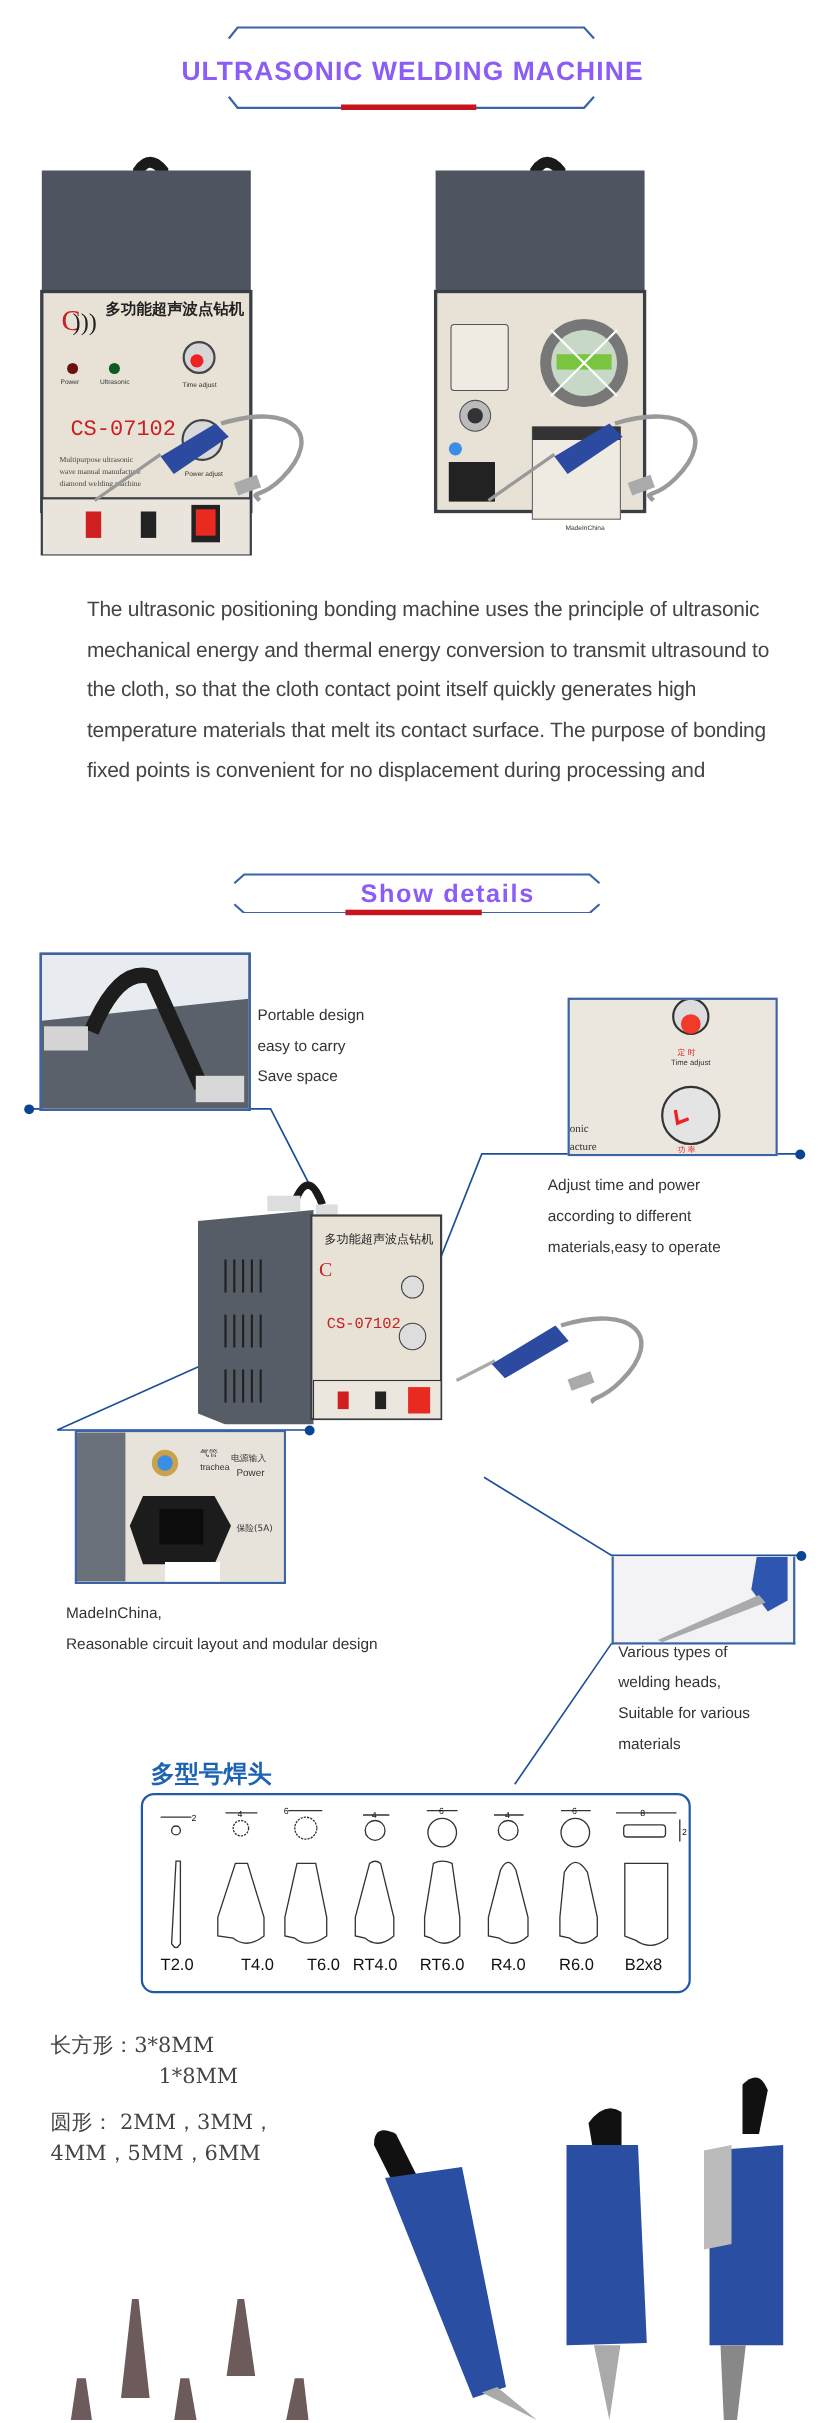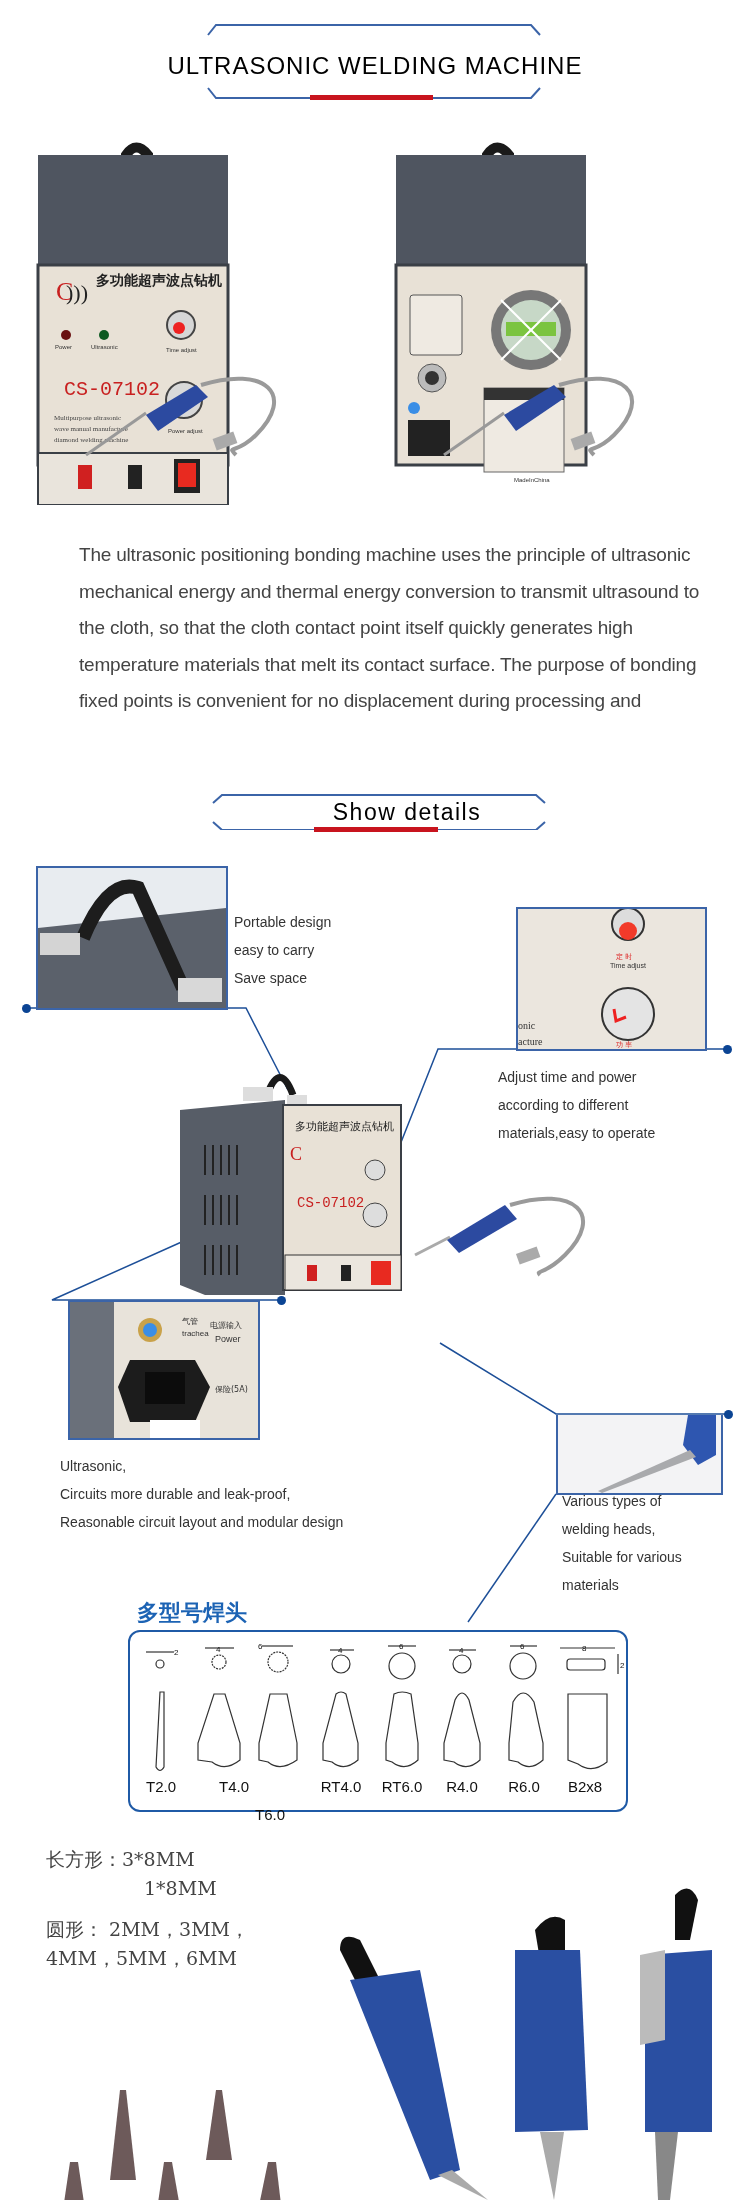--- a/index.html
+++ b/index.html
@@ -5,7 +5,7 @@
   html, body { margin:0; padding:0; background:#ffffff; }
   body { width:750px; height:2203px; position:relative; overflow:hidden; font-family:"Liberation Sans", sans-serif; }
   .abs { position:absolute; }
-  .banner-title { color:#000000; font-weight:normal; text-align:center; letter-spacing:1px; }
+  .banner-title { color:#8b5cf6; font-weight:bold; text-align:center; letter-spacing:1px; }
   .red-bar { position:absolute; height:5px; background:#c8141e; }
   .para { color:#444; font-size:19px; line-height:36.5px; letter-spacing:-0.2px;margin-left:48px; }
   .callout { color:#333; font-size:14px; line-height:28px; font-weight:500; }

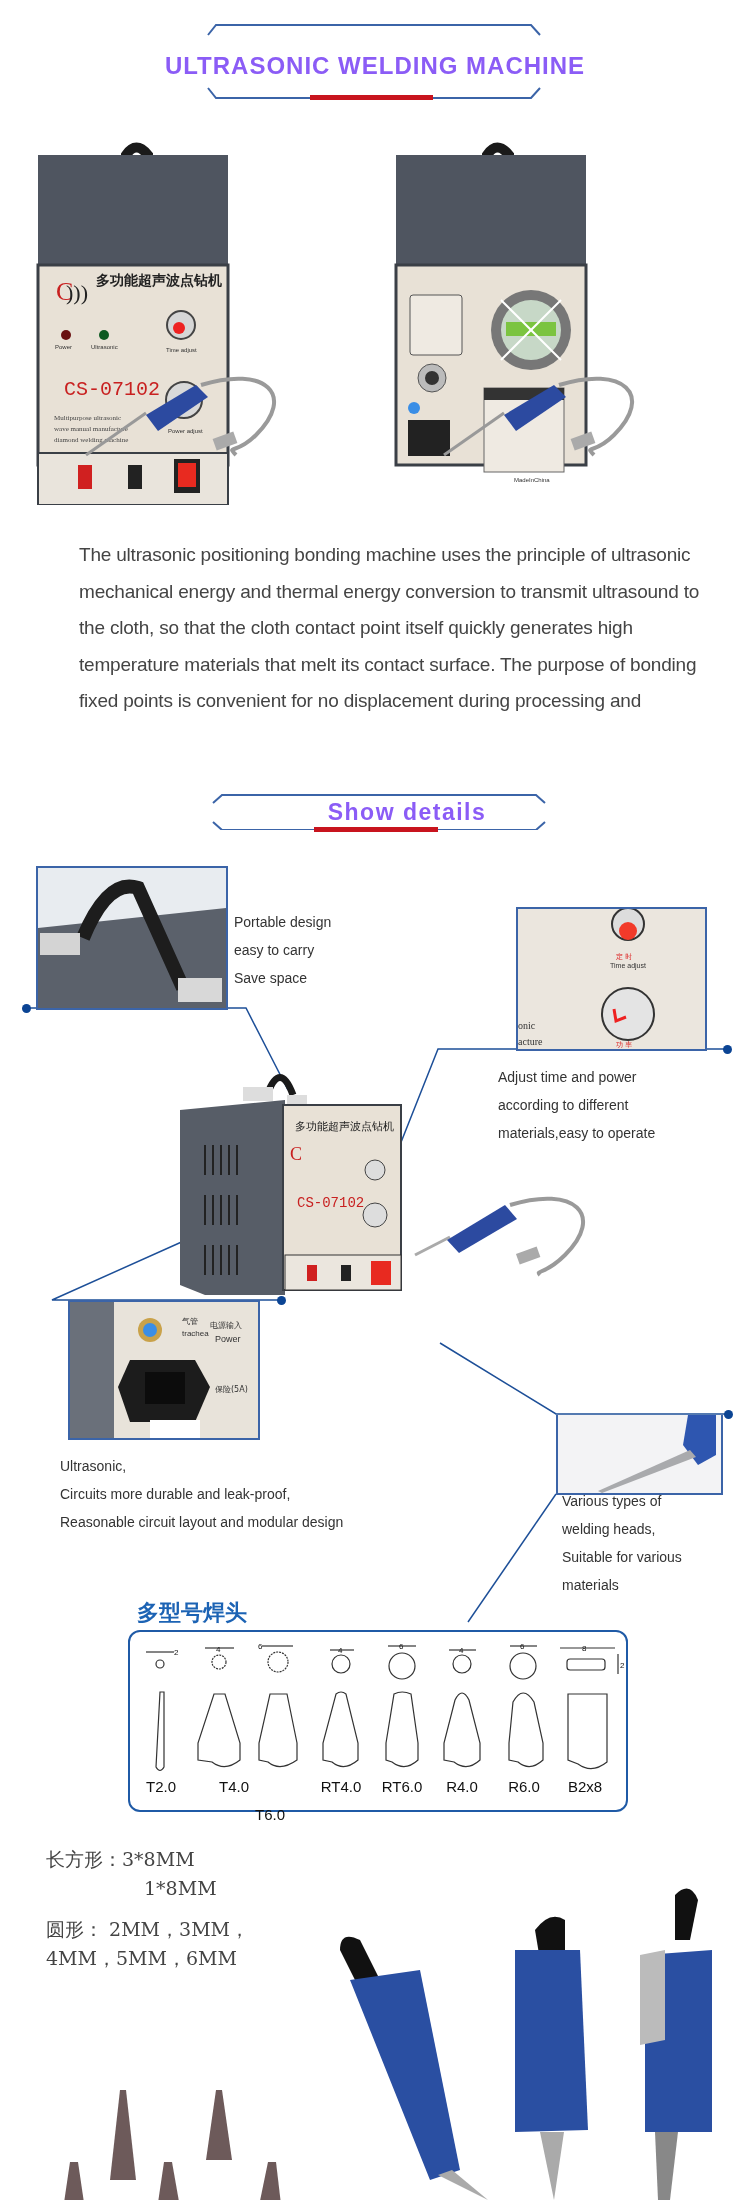--- a/index.html
+++ b/index.html
@@ -217,7 +217,7 @@
 </div>
 <div class="dot" style="left:277px;top:1296px;"></div>
 <div class="abs callout" style="left:60px;top:1452px;">
-  <div>Ultrasonic,</div>
+  <div>MadeInChina,</div>
   <div>Circuits more durable and leak-proof,</div>
   <div>Reasonable circuit layout and modular design</div>
 </div>

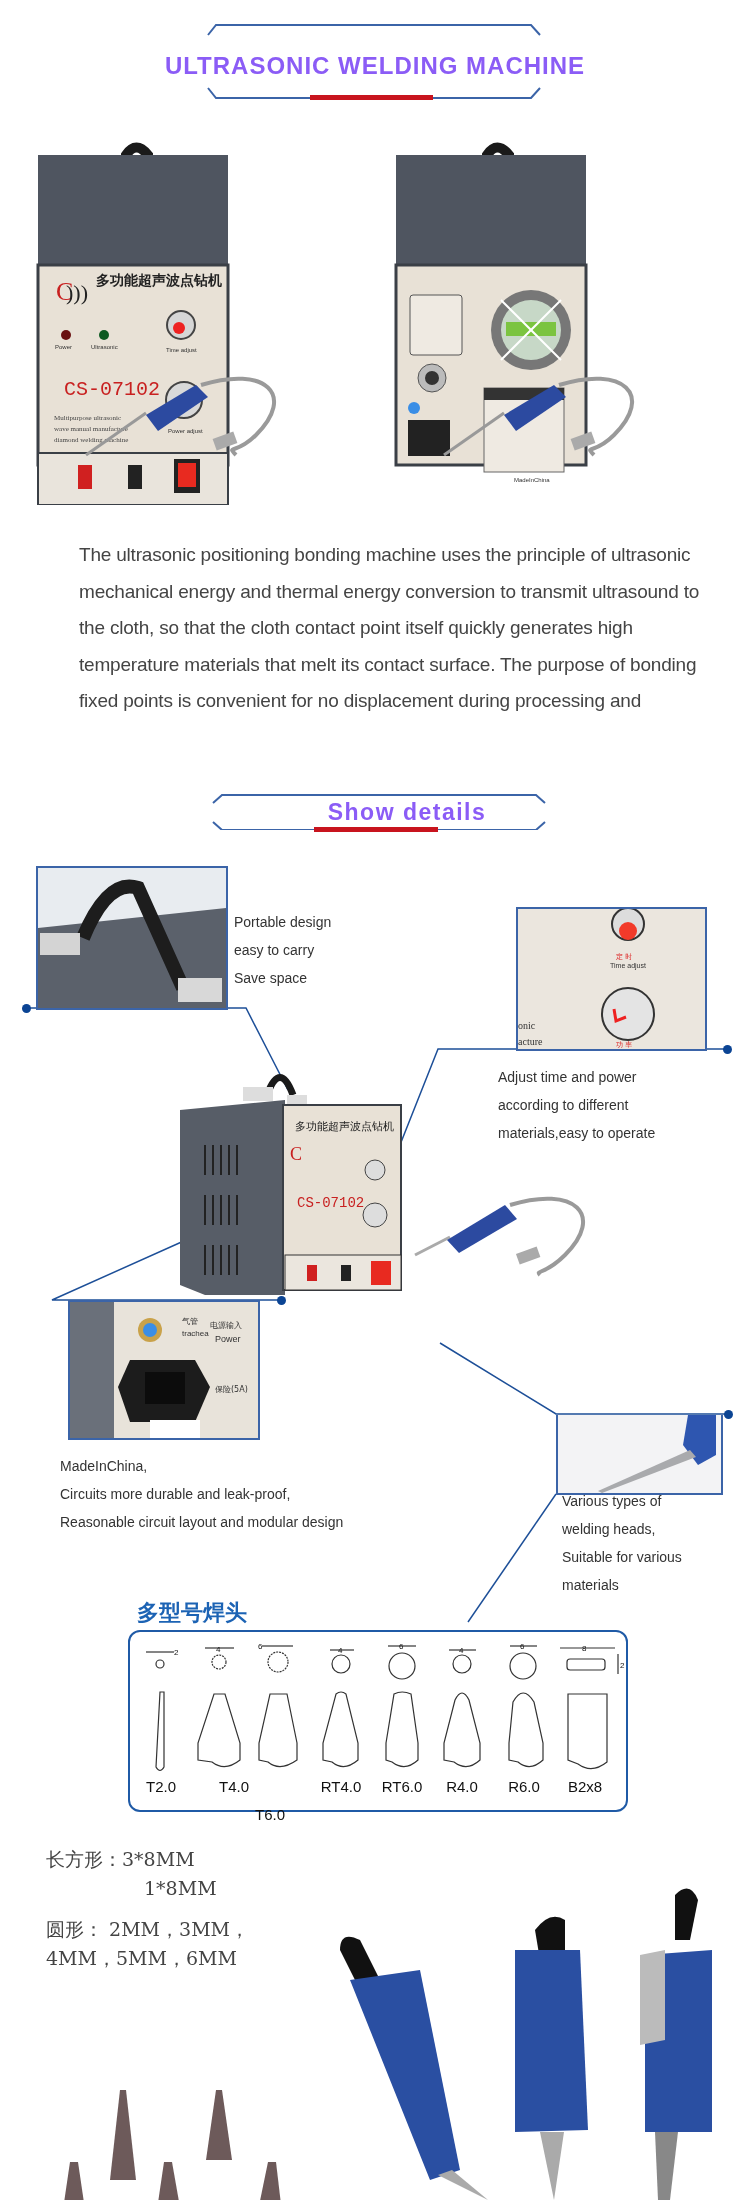--- a/index.html
+++ b/index.html
@@ -218,7 +218,6 @@
 <div class="dot" style="left:277px;top:1296px;"></div>
 <div class="abs callout" style="left:60px;top:1452px;">
   <div>MadeInChina,</div>
-  <div>Circuits more durable and leak-proof,</div>
   <div>Reasonable circuit layout and modular design</div>
 </div>
 

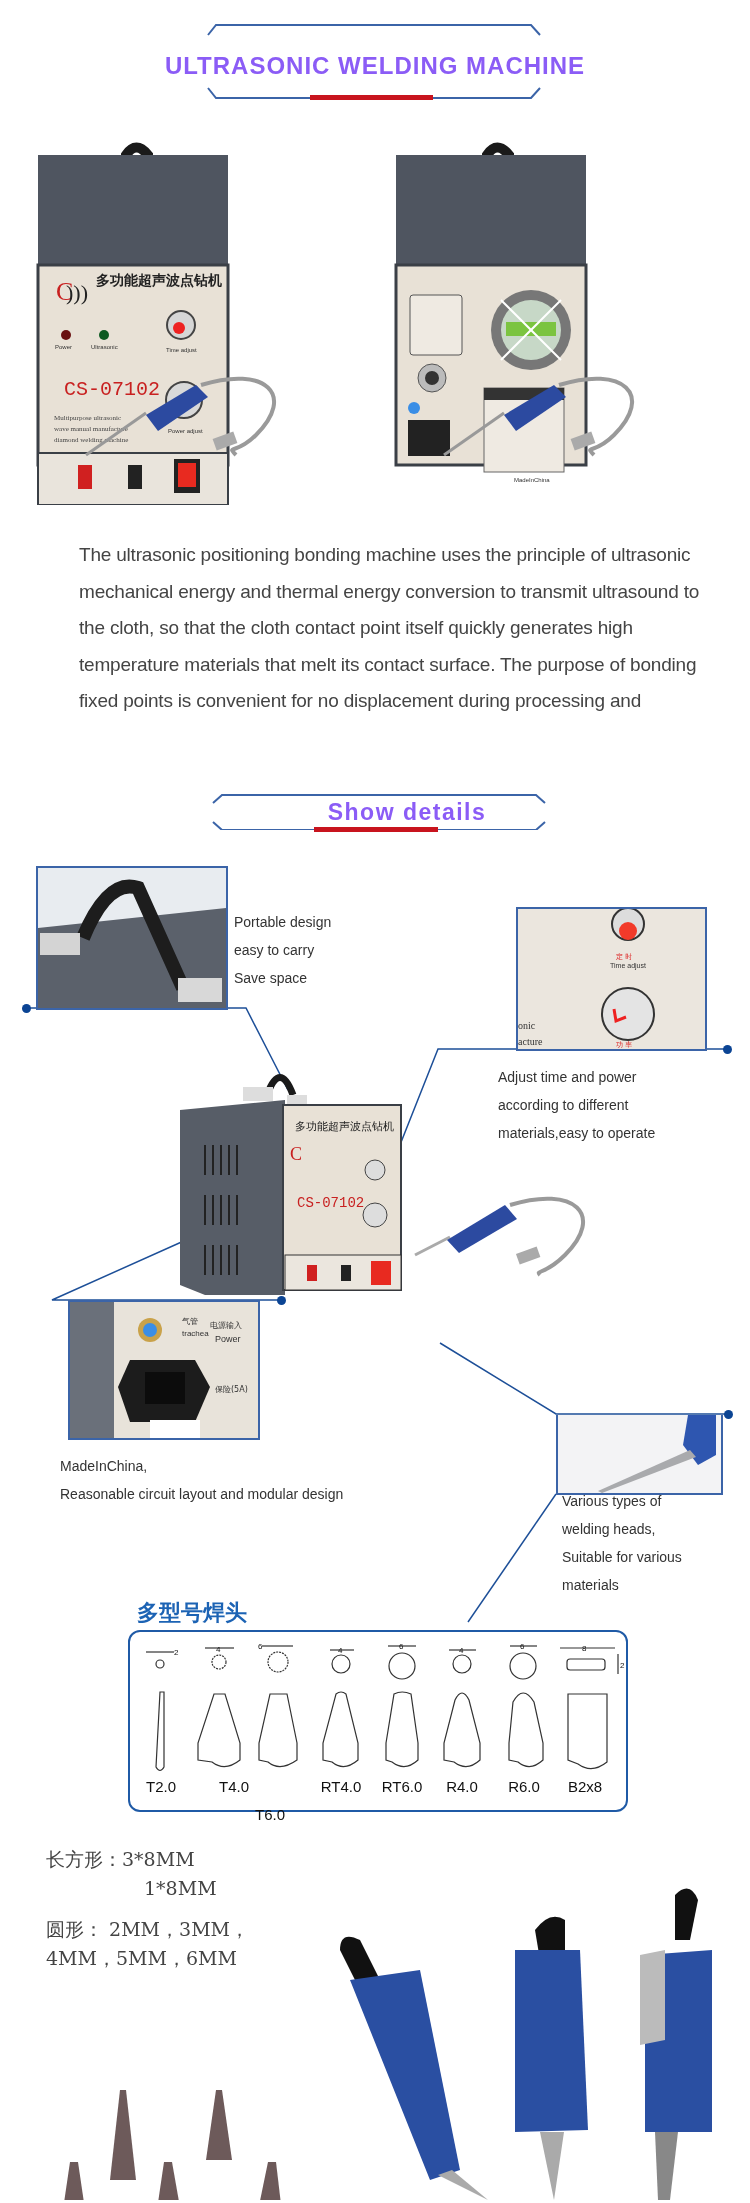--- a/index.html
+++ b/index.html
@@ -288,7 +288,7 @@
   </svg>
   <div class="tip-label" style="left:1px;top:146px;">T2.0</div>
   <div class="tip-label" style="left:59px;top:146px;text-align:right;">T4.0</div>
-  <div class="tip-label" style="left:110px;top:146px;margin-top:28px;">T6.0</div>
+  <div class="tip-label" style="left:134px;top:146px;">T6.0</div>
   <div class="tip-label" style="left:181px;top:146px;">RT4.0</div>
   <div class="tip-label" style="left:242px;top:146px;">RT6.0</div>
   <div class="tip-label" style="left:302px;top:146px;">R4.0</div>

